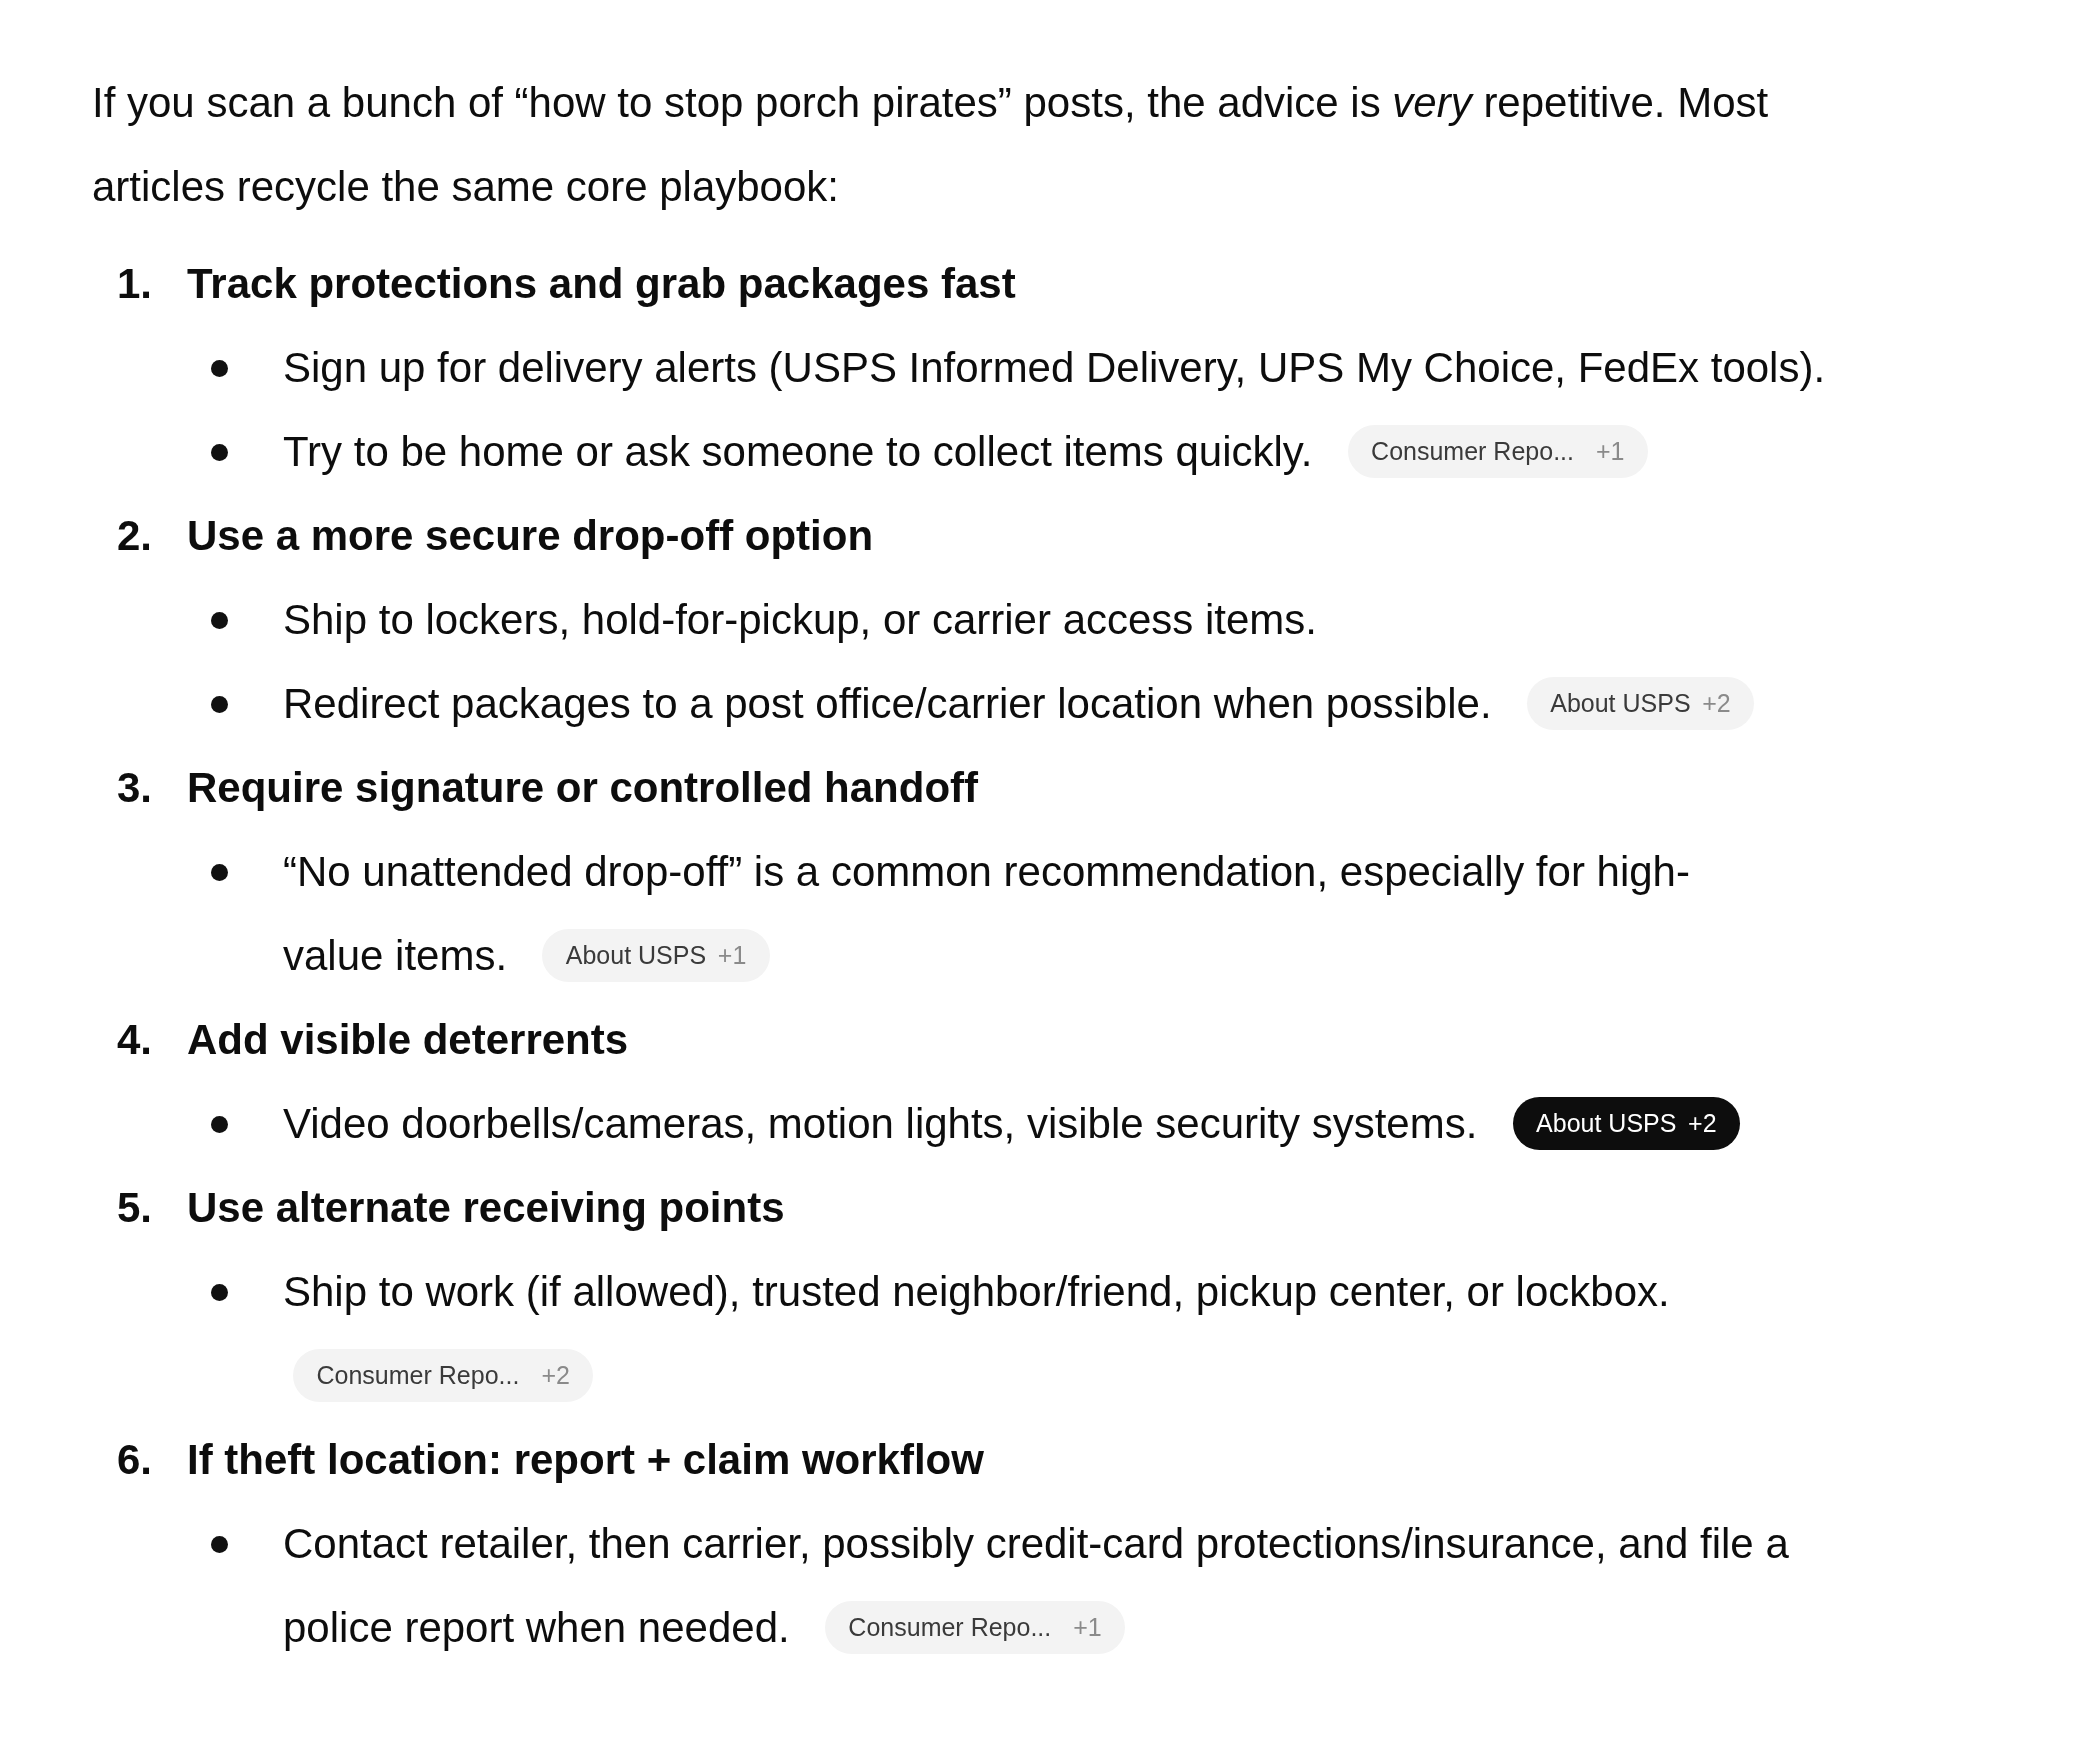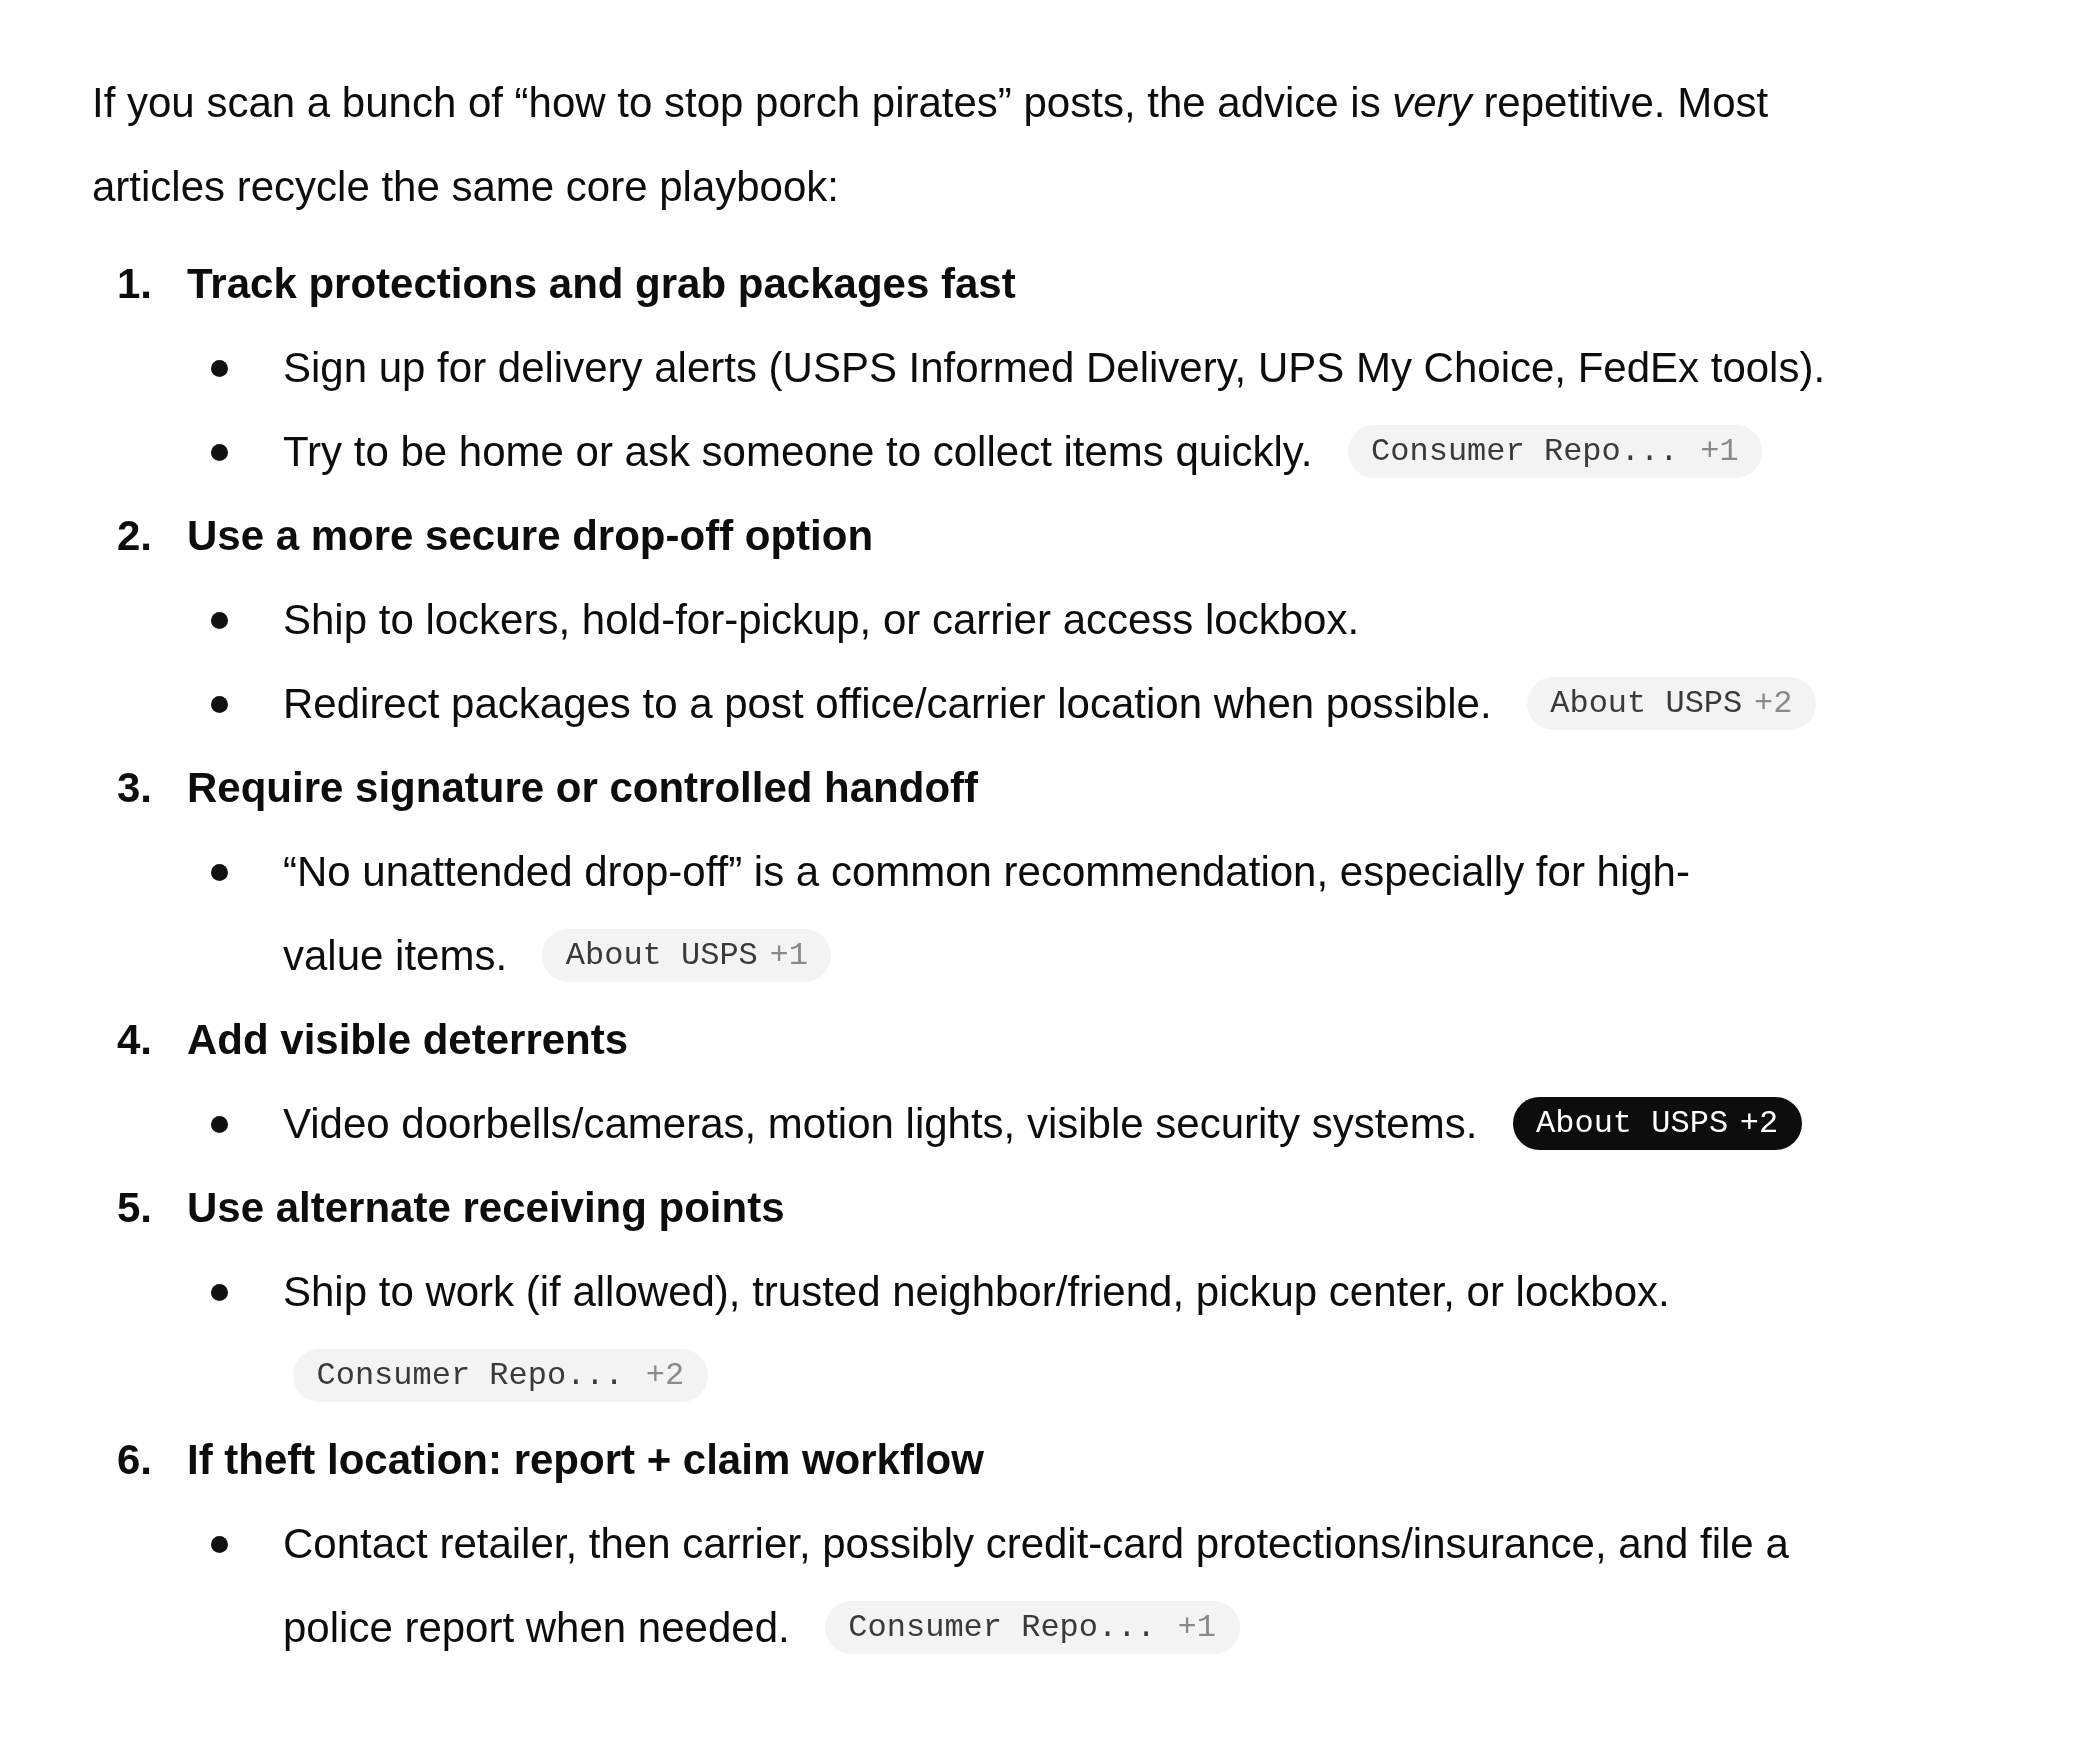--- a/index.html
+++ b/index.html
@@ -67,13 +67,12 @@
     border-radius: 27px;
     background: #f3f3f3;
     color: #3a3a3a;
-    font-size: 32px;
+    font-size: 25px;
     line-height: 53px;
     vertical-align: middle;
     position: relative;
     top: -3.4px;
     cursor: pointer;
-    font-family: Liberation Mono, monospace;
   }
   .pill .pill-count {
     color: #8a8a8a;

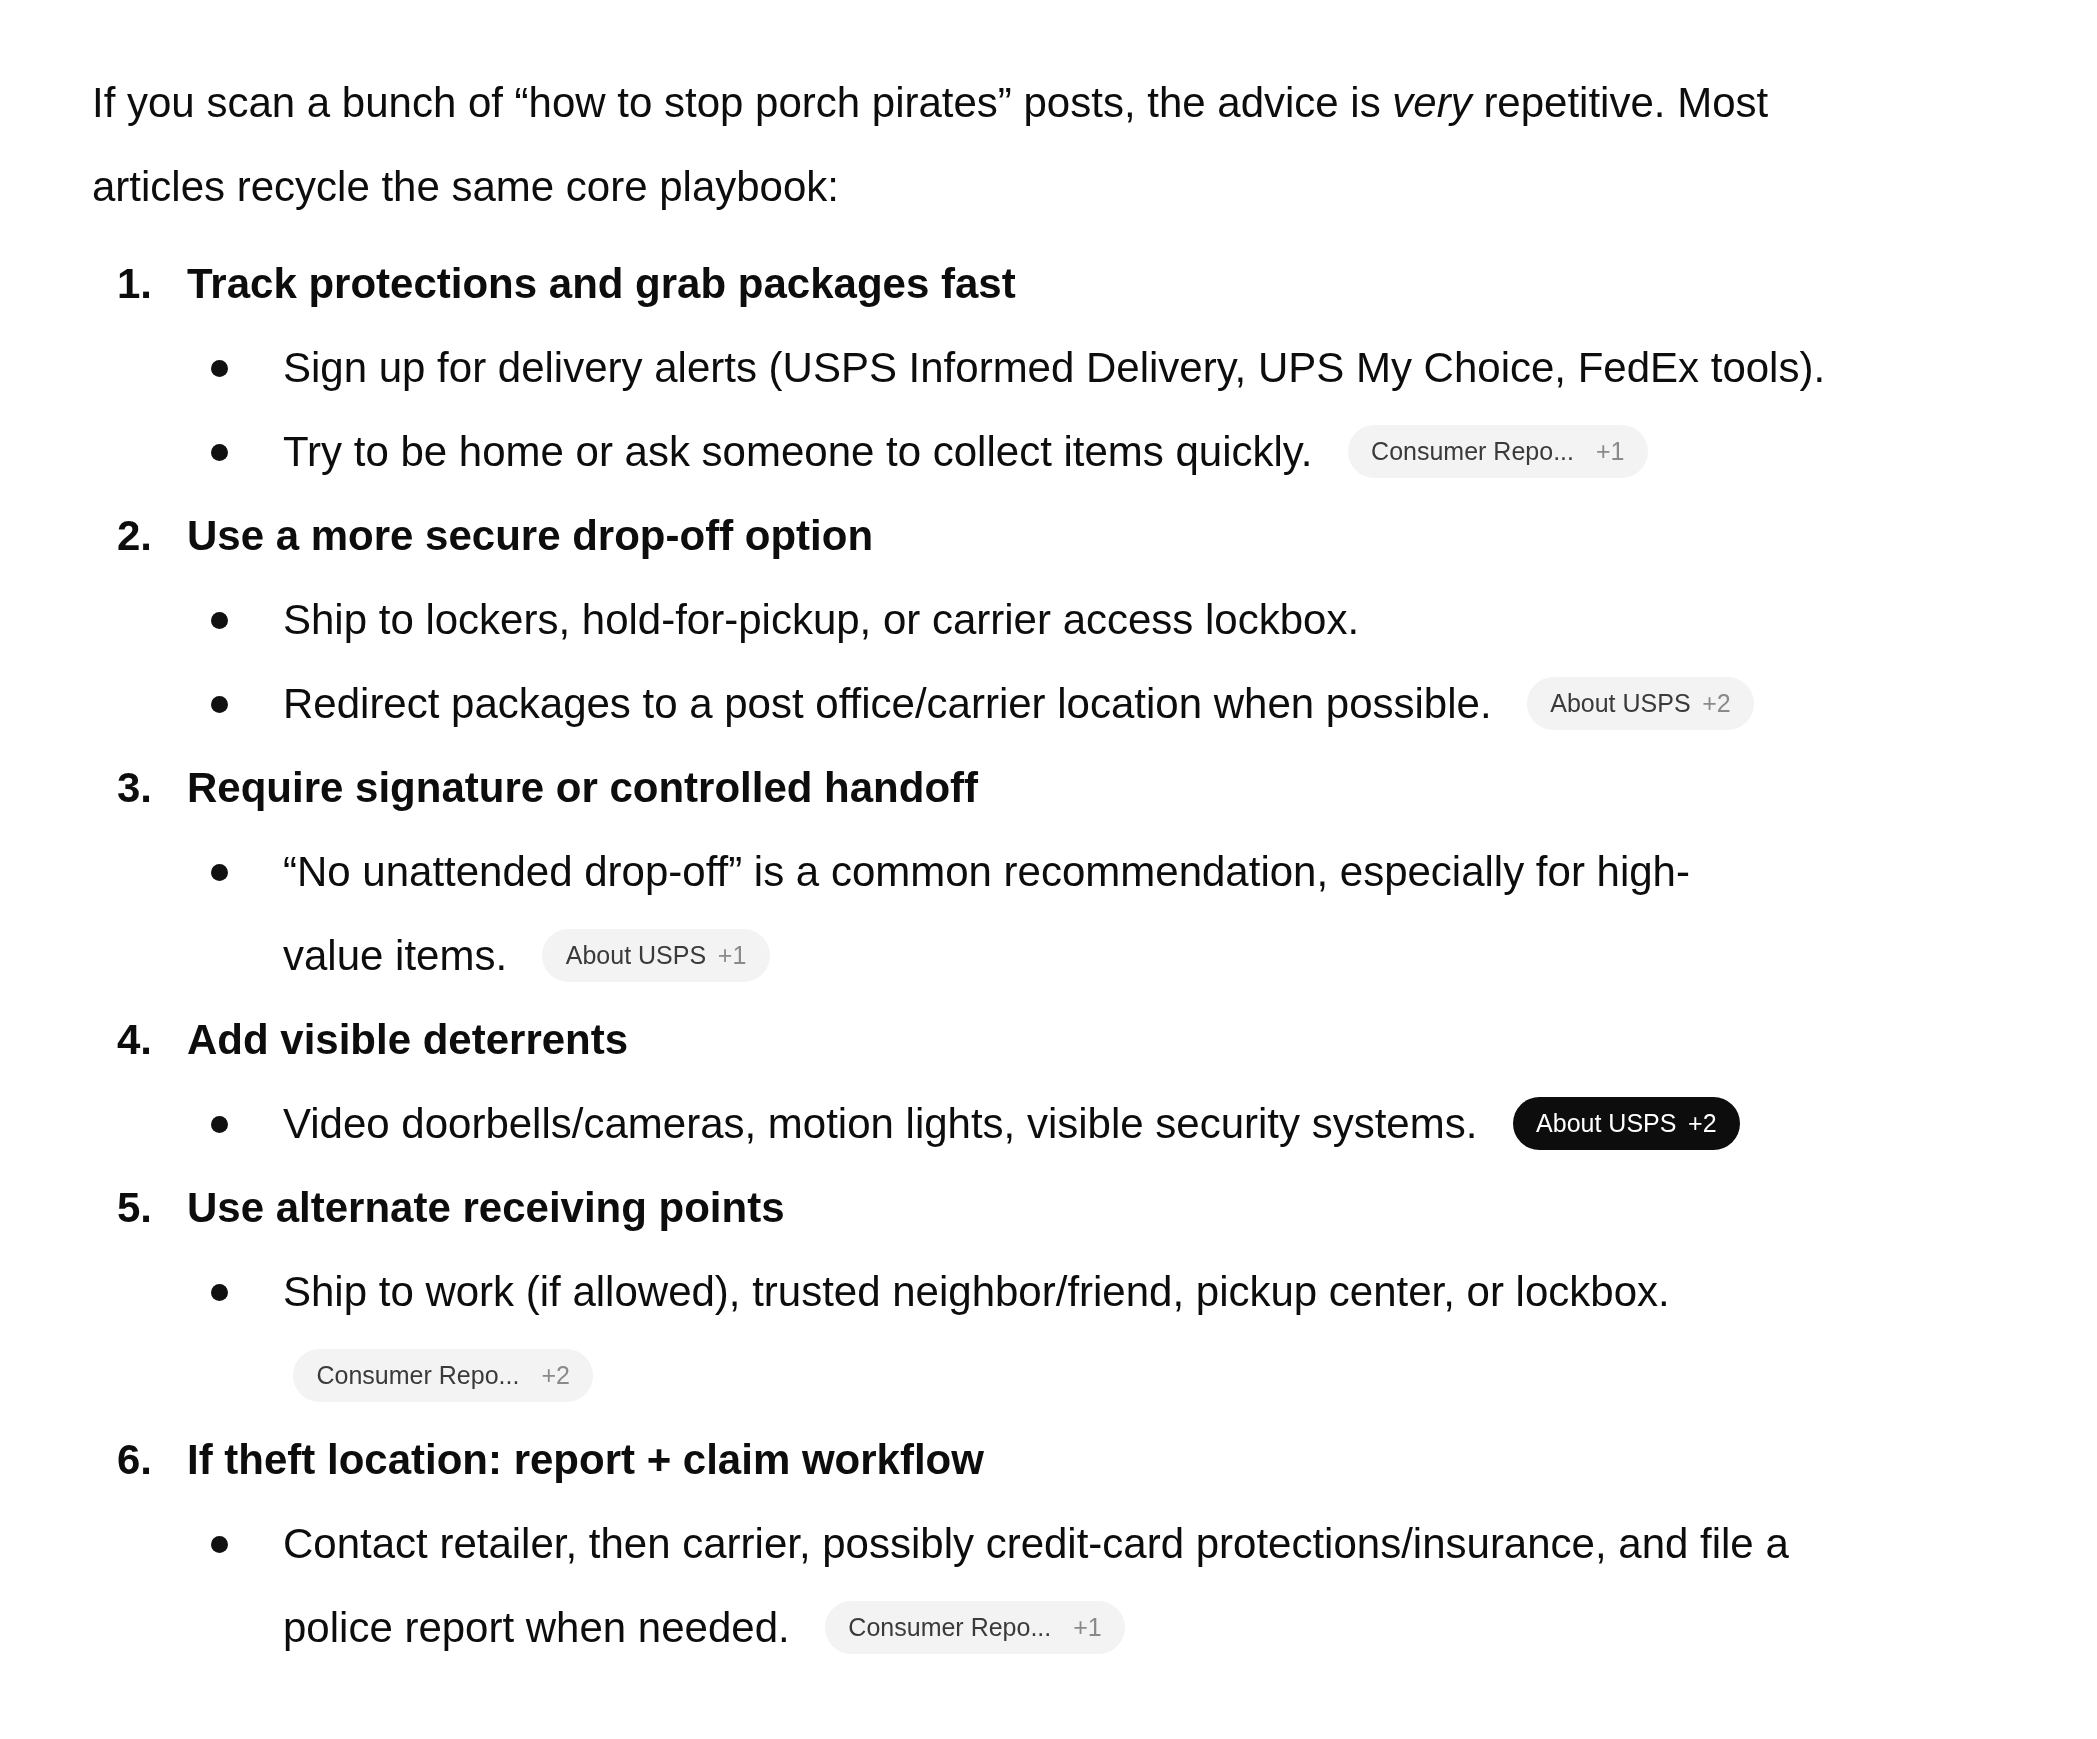--- a/index.html
+++ b/index.html
@@ -123,7 +123,7 @@
     </div>
     <div class="line bullet">
       <span class="bullet-dot"></span>
-      <span>Ship to lockers, hold-for-pickup, or carrier access lockbox.</span>
+      <span>Ship to lockers, hold-for-pickup, or carrier access items.</span>
     </div>
     <div class="line bullet">
       <span class="bullet-dot"></span>

